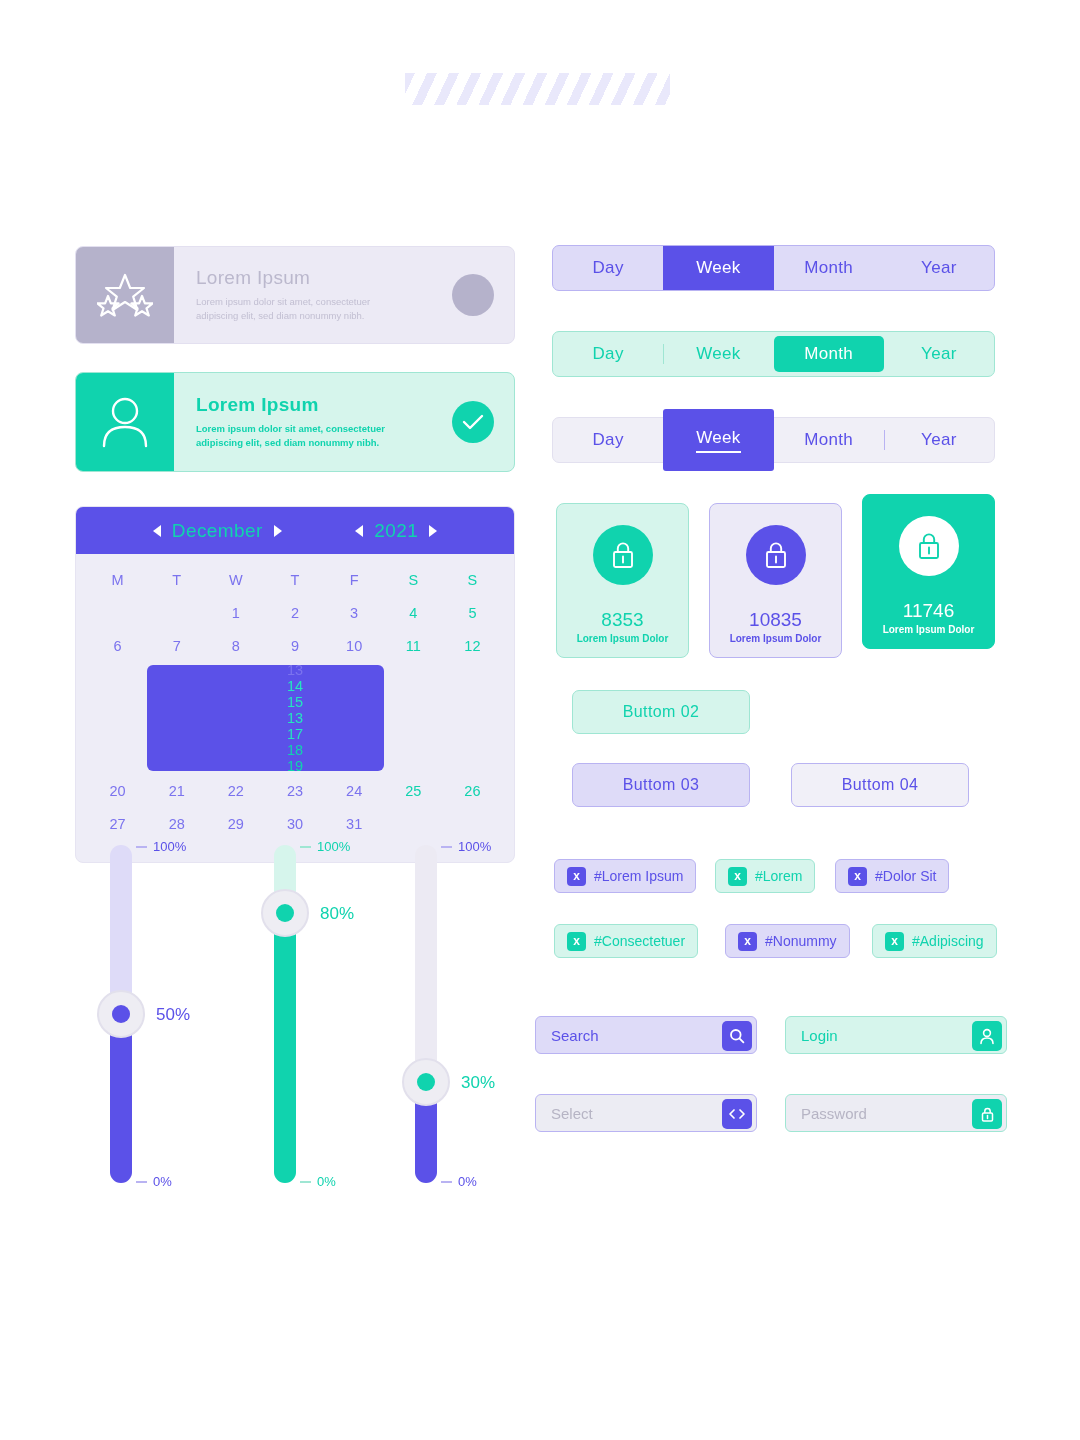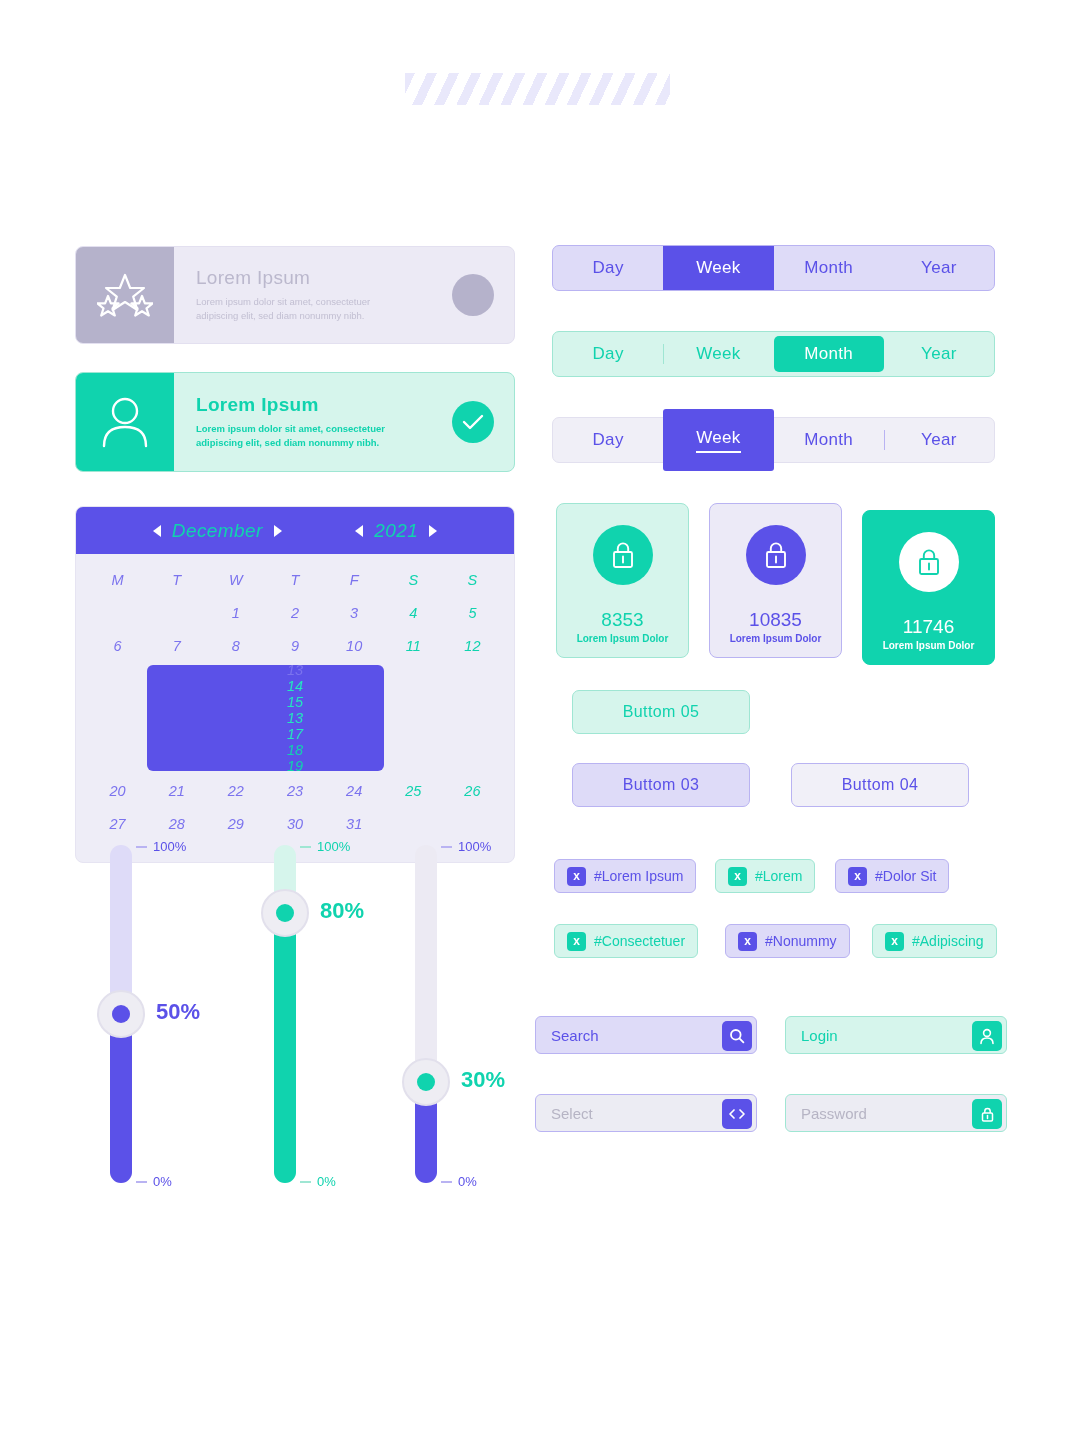--- a/index.html
+++ b/index.html
@@ -51,7 +51,7 @@
   
   .calendar { position: absolute; left: 75px; top: 506px; width: 440px;
     border-radius: 8px; overflow: hidden; background: #eeedf7;
-    border: 1px solid #e6e4f2; font-style: italic; }
+    border: 1px solid #e6e4f2; }
   .cal-head { height: 47px; background: #5b51e8; display: flex;
     align-items: center; justify-content: space-around; padding: 0 40px; }
   .cal-nav { display: flex; align-items: center; gap: 11px; }

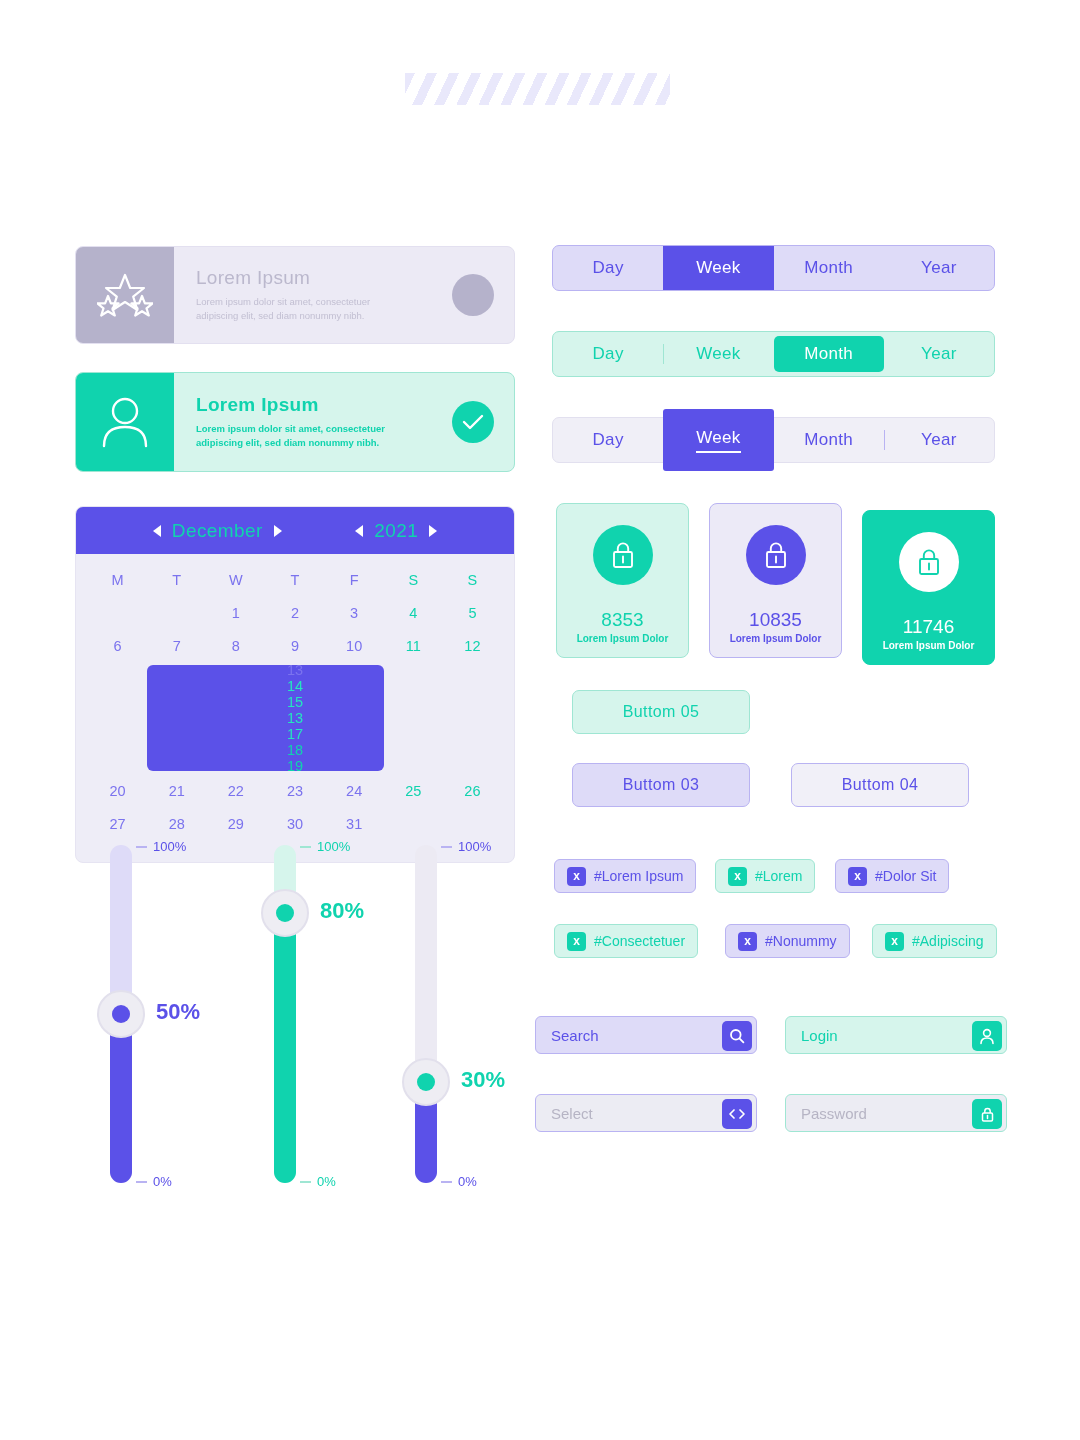--- a/index.html
+++ b/index.html
@@ -135,7 +135,7 @@
   .stat.s2 { left: 709px; top: 503px; background: #eceaf7; border: 1px solid #b9b3f2; }
   .stat.s2 .ring { background: #5b51e8; }
   .stat.s2 .num, .stat.s2 .cap { color: #5b51e8; }
-  .stat.s3 { left: 862px; top: 510px; background: #10d3ae; border: 1px solid #10d3ae; }
+  .stat.s3 { left: 862px; top: 494px; background: #10d3ae; border: 1px solid #10d3ae; }
   .stat.s3 .ring { background: #ffffff; }
   .stat.s3 .num, .stat.s3 .cap { color: #ffffff; }
 

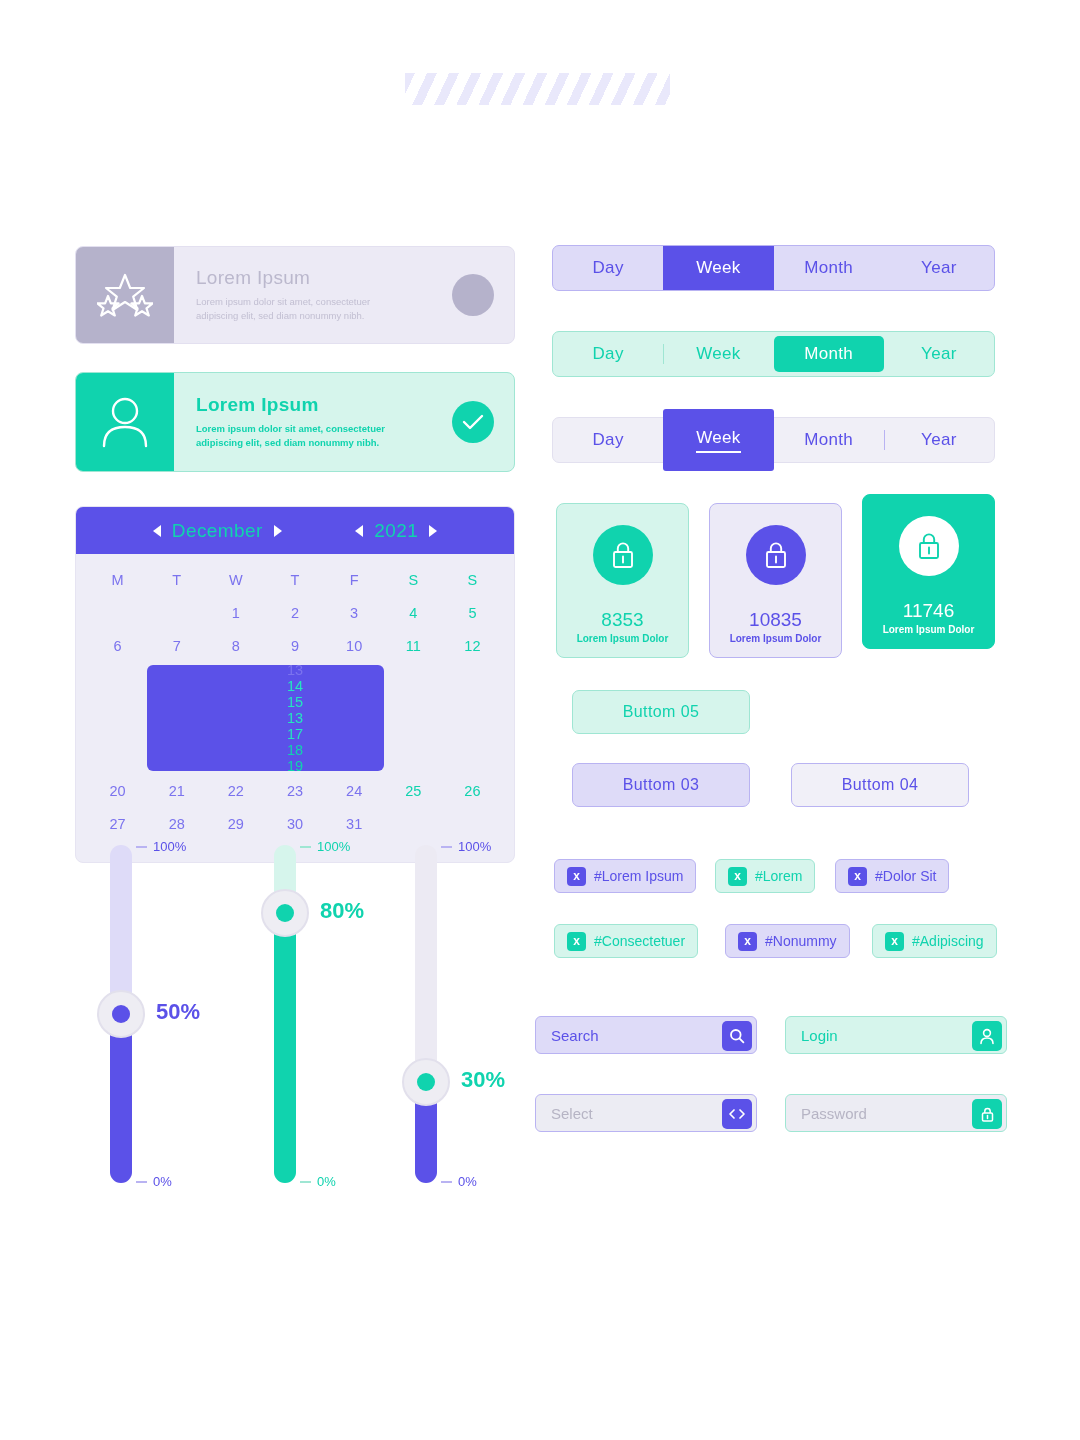--- a/index.html
+++ b/index.html
@@ -417,7 +417,7 @@
     <div class="cap">Lorem Ipsum Dolor</div>
   </div>
 
-  <div class="btn b1">Buttom 05</div>
+  <div class="btn b1">Buttom 02</div>
   <div class="btn b3">Buttom 03</div>
   <div class="btn b4">Buttom 04</div>
 

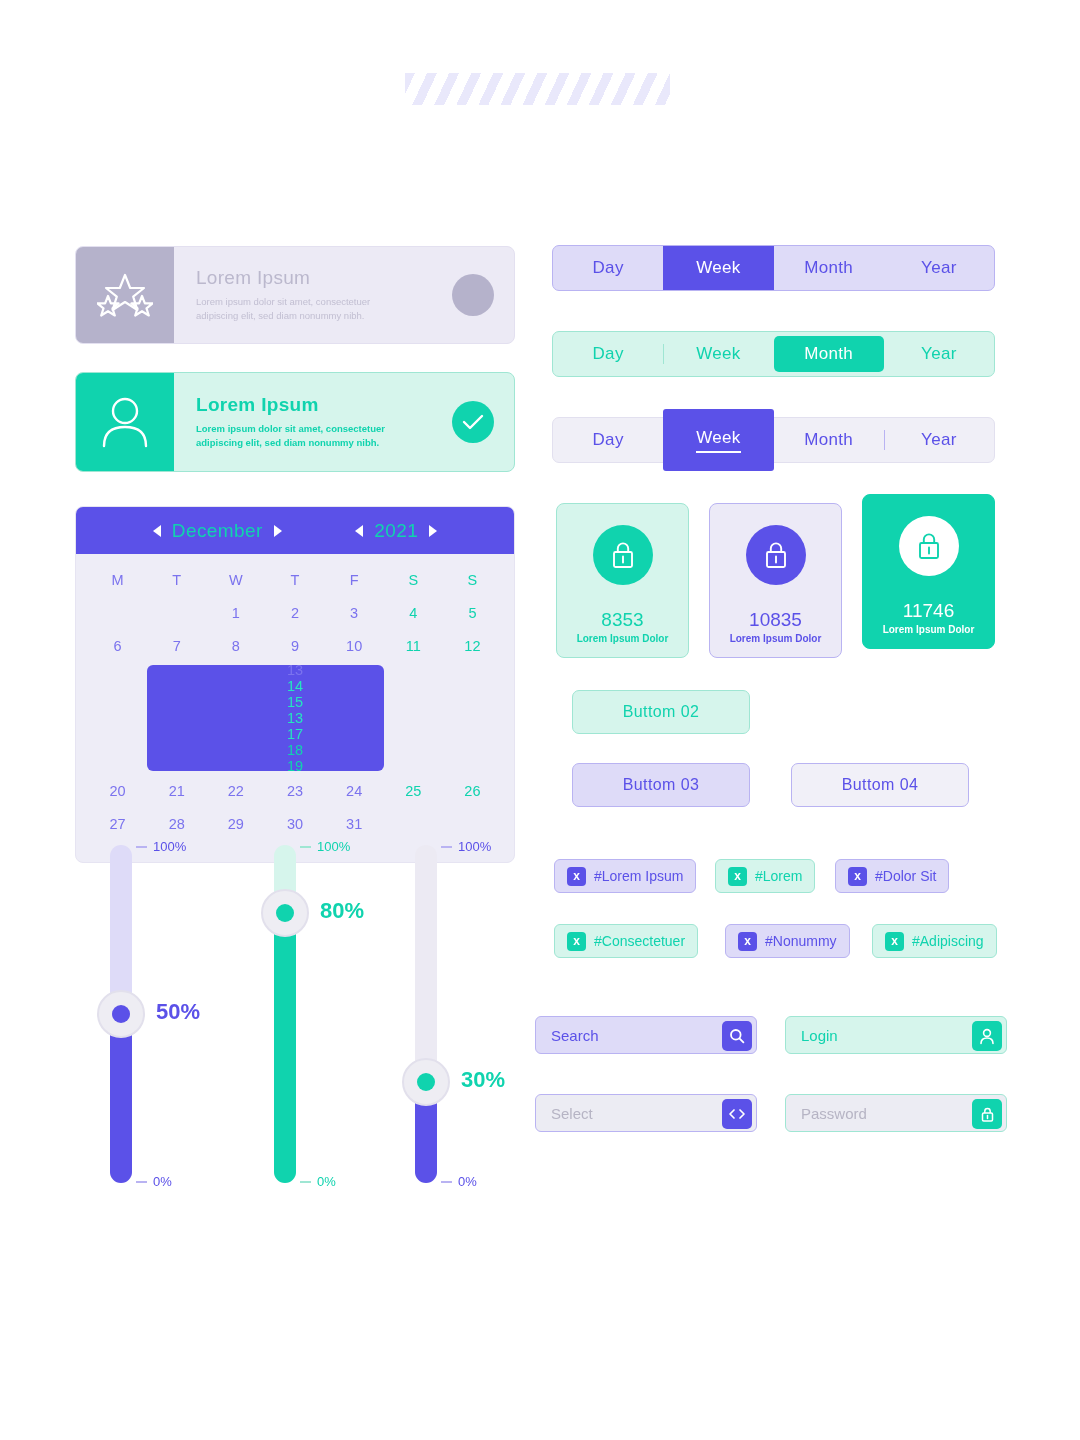--- a/index.html
+++ b/index.html
@@ -86,7 +86,7 @@
   .sl-tick { position: absolute; left: 26px; display: flex;
     align-items: center; gap: 6px; font-size: 13px; white-space: nowrap; }
   .sl-tick .dash { width: 11px; height: 2px; display: block; }
-  .sl-value { position: absolute; left: 46px; font-size: 22px; white-space: nowrap; font-weight: bold; }
+  .sl-value { position: absolute; left: 46px; font-size: 17px; white-space: nowrap; }
 
   
   .tabbar { position: absolute; display: flex; border-radius: 7px; }

